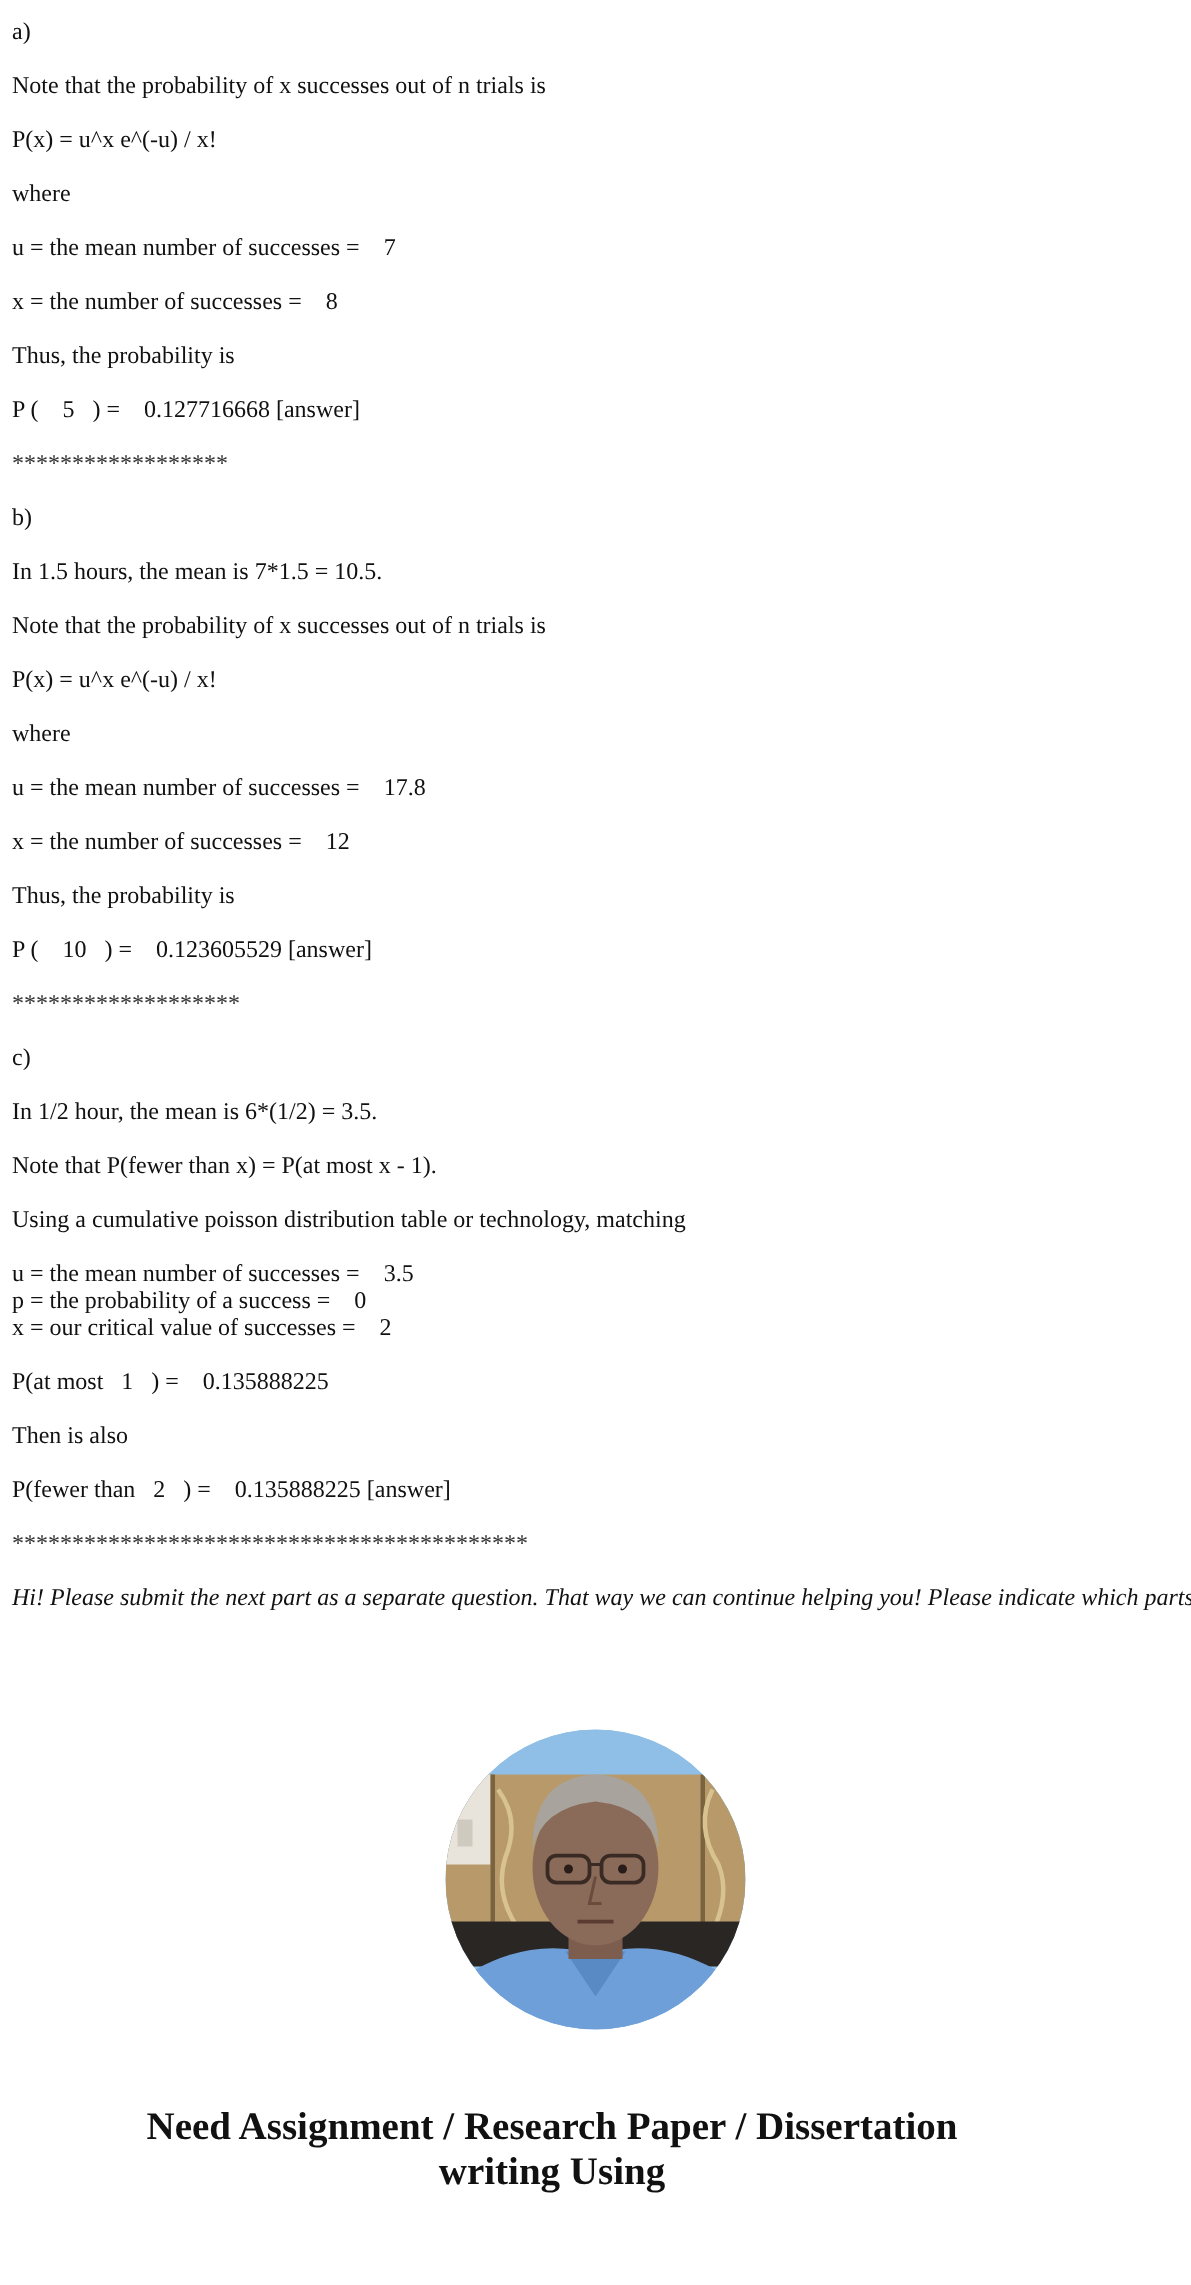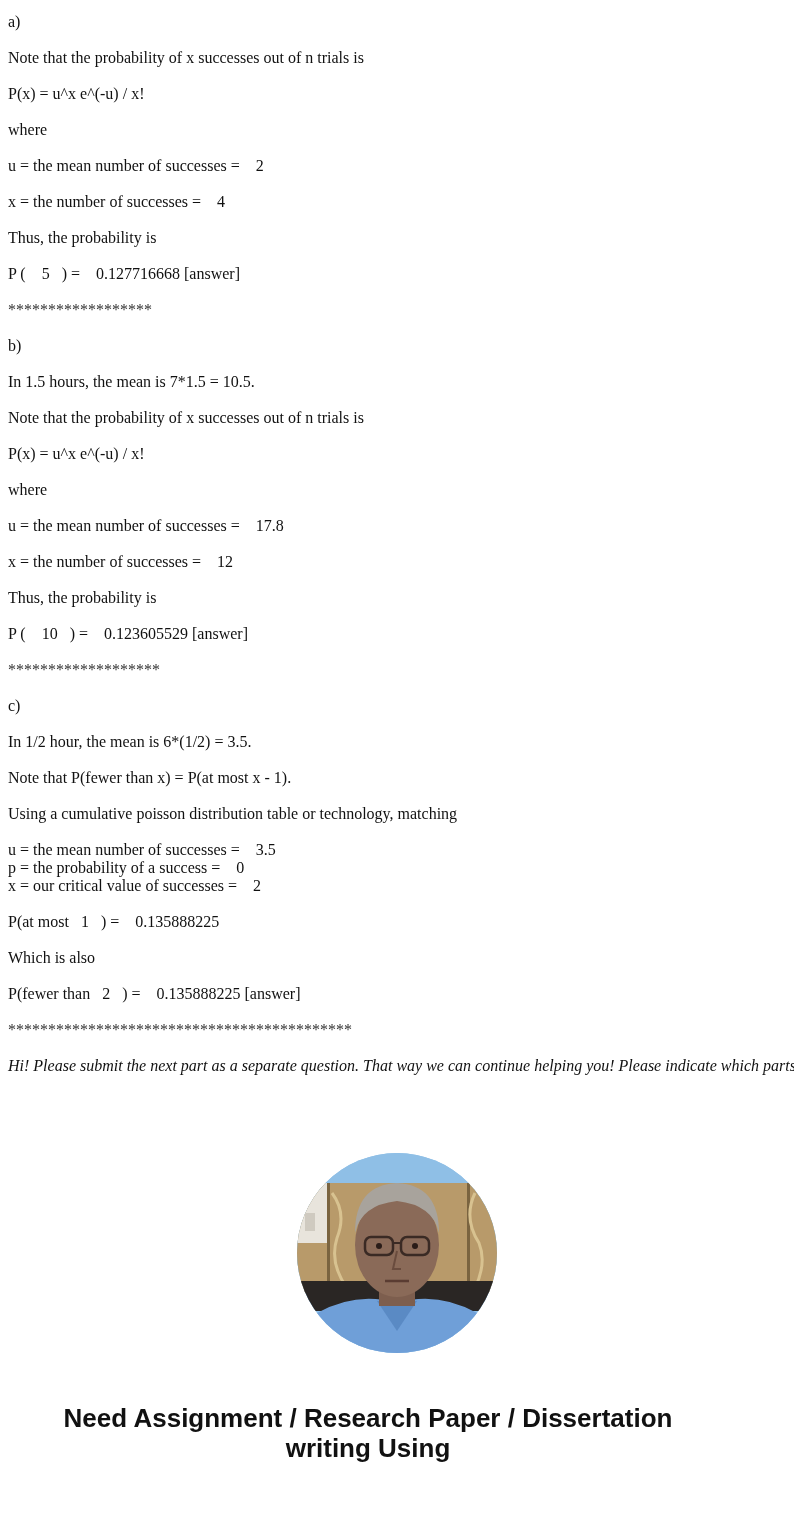--- a/index.html
+++ b/index.html
@@ -52,7 +52,7 @@
     <p>Note that the probability of x successes out of n trials is</p>
     <p>P(x) = u^x e^(-u) / x!</p>
     <p>where</p>
-    <p>u = the mean number of successes =    2</p>
+    <p>u = the mean number of successes =    7</p>
     <p>x = the number of successes =    4</p>
     <p>Thus, the probability is</p>
     <p>P (    5   ) =    0.127716668 [answer]</p>

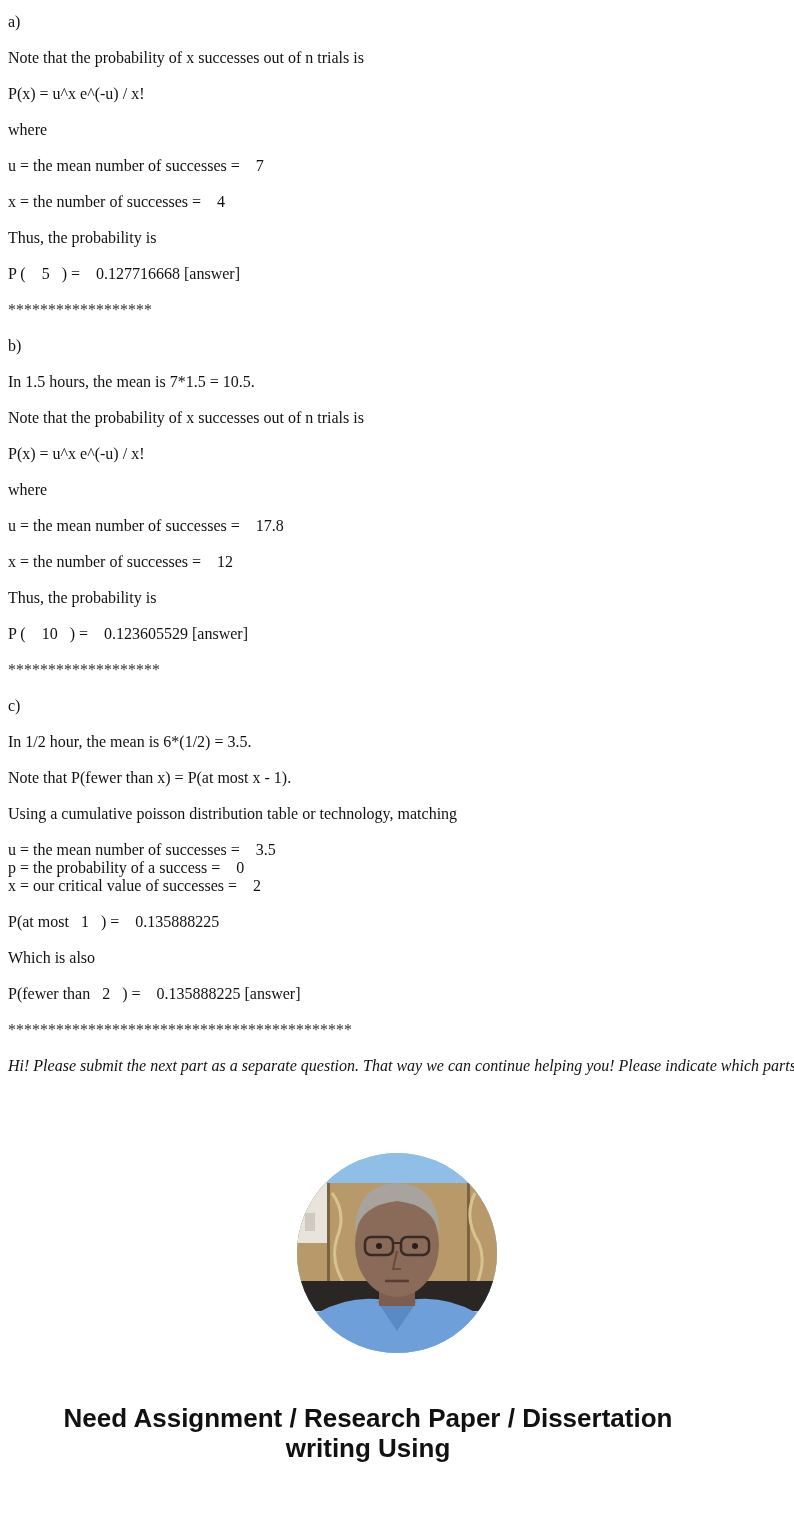--- a/index.html
+++ b/index.html
@@ -53,7 +53,7 @@
     <p>P(x) = u^x e^(-u) / x!</p>
     <p>where</p>
     <p>u = the mean number of successes =    7</p>
-    <p>x = the number of successes =    4</p>
+    <p>x = the number of successes =    8</p>
     <p>Thus, the probability is</p>
     <p>P (    5   ) =    0.127716668 [answer]</p>
     <p class="stars">******************</p>

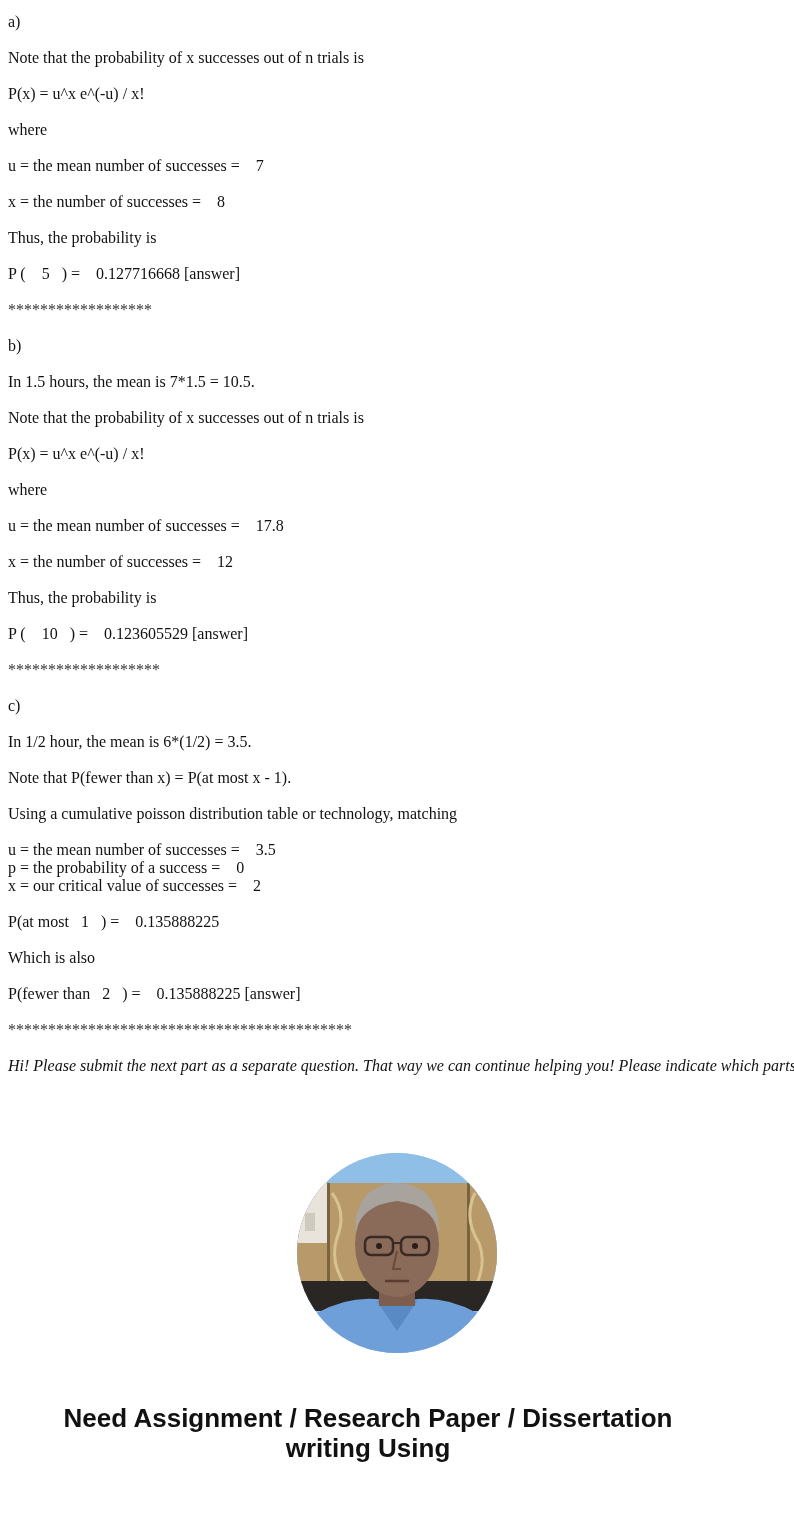--- a/index.html
+++ b/index.html
@@ -83,7 +83,7 @@
       <div>x = our critical value of successes =    2</div>
     </div>
     <p>P(at most   1   ) =    0.135888225</p>
-    <p>Which is also</p>
+    <p>Then is also</p>
     <p>P(fewer than   2   ) =    0.135888225 [answer]</p>
     <p class="stars">*******************************************</p>
   </section>

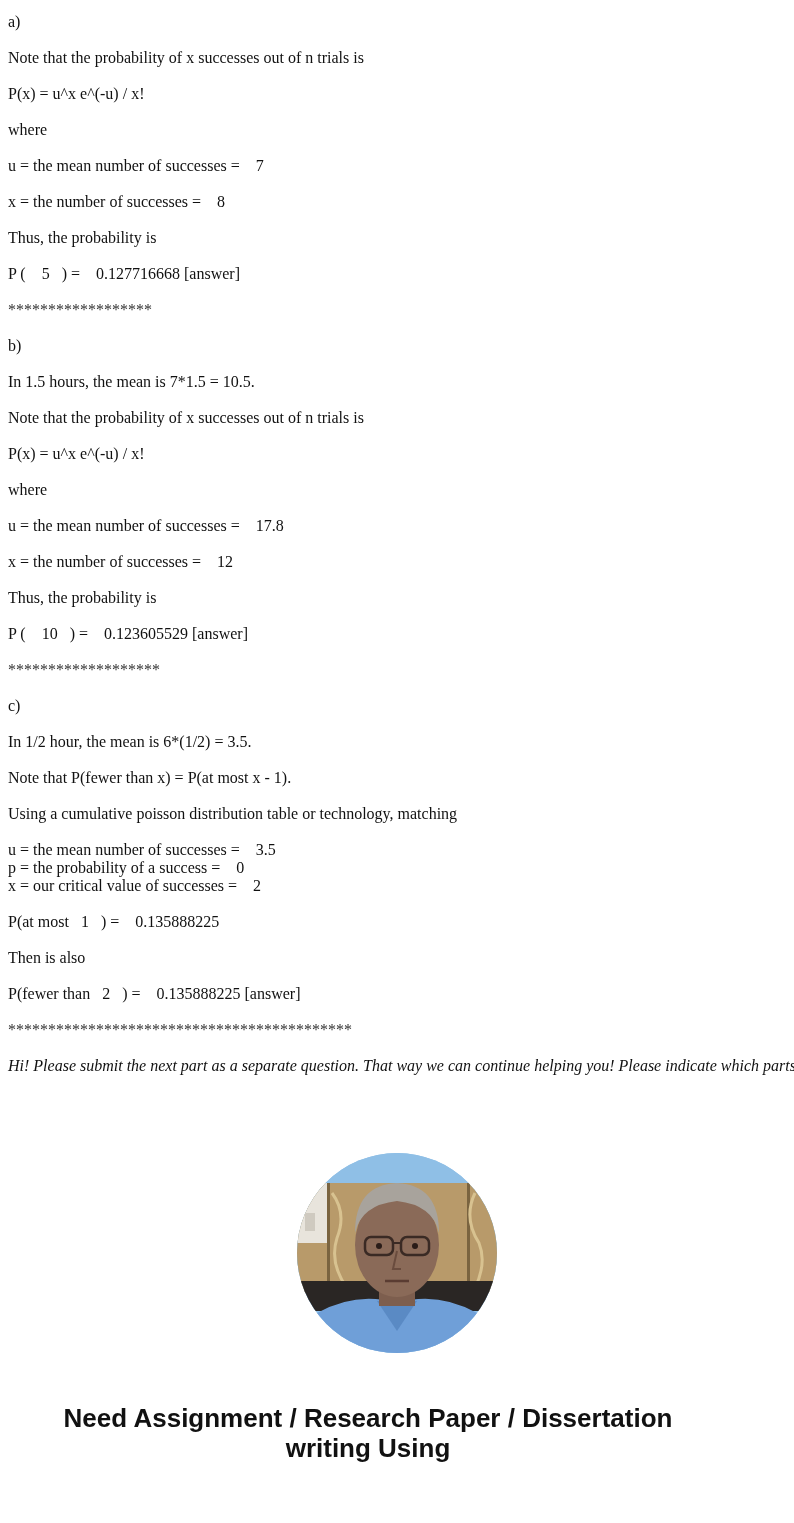--- a/index.html
+++ b/index.html
@@ -35,7 +35,7 @@
       left: 0; top: 1403px;
       width: 736px;
       text-align: center;
-      font-family: Liberation Sans, sans-serif;
+      font-family: Liberation Serif, serif;
       font-weight: bold;
       font-size: 26px;
       line-height: 30px;

